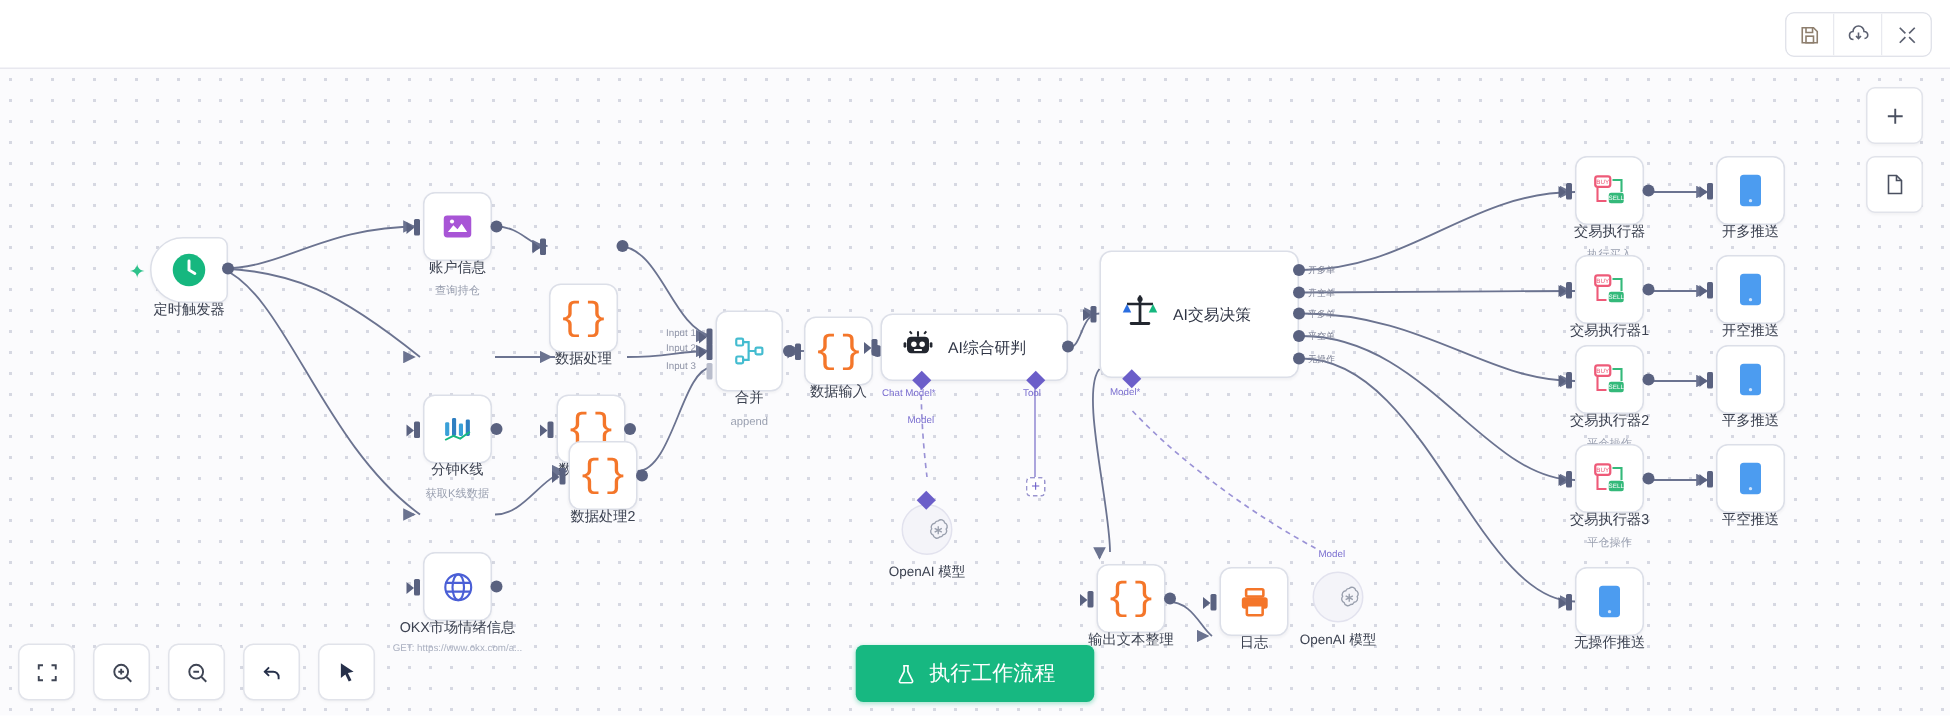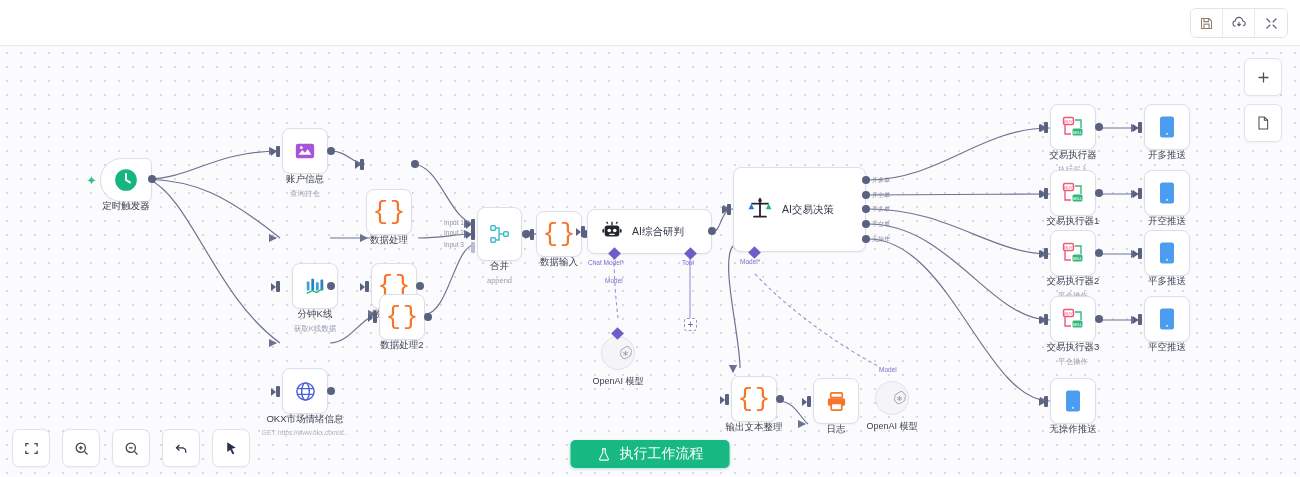--- a/index.html
+++ b/index.html
@@ -56,7 +56,7 @@
     box-shadow: 0 1px 2px rgba(30,35,60,.05); cursor: pointer;
   }
   .node.sq { width: 46px; height: 46px; }
-  .node.rnd { border-radius: 22px 6px 6px 22px; font-family: Liberation Serif, serif; }
+  .node.rnd { border-radius: 22px 6px 6px 22px; }
   .node-label {
     position: absolute; left: 50%; transform: translateX(-50%);
     top: 100%; margin-top: 0; font-size: 9.5px; color: #3c4251;

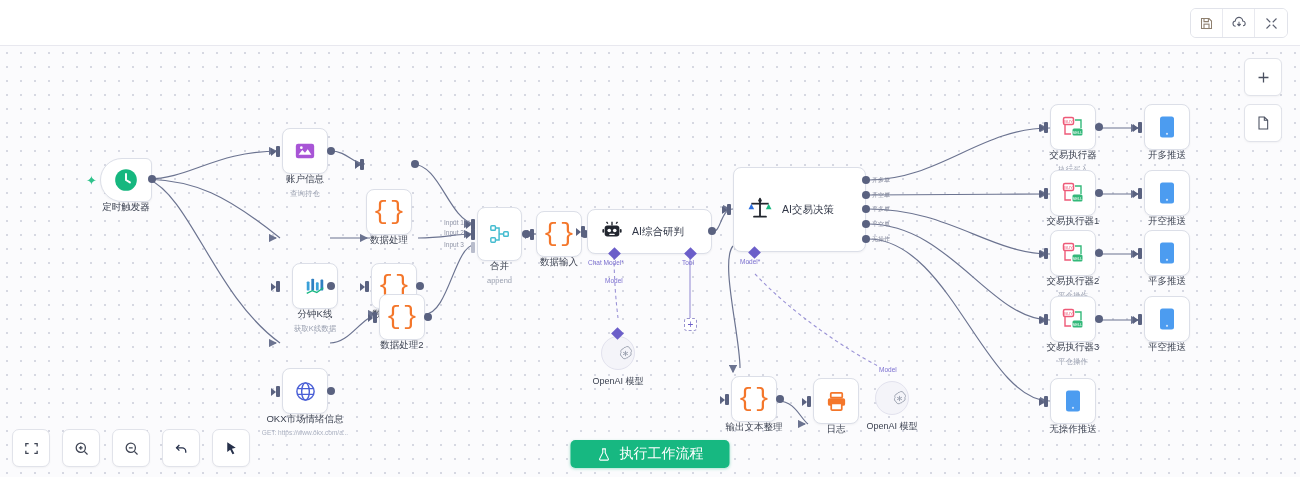--- a/index.html
+++ b/index.html
@@ -287,7 +287,7 @@
     <div class="port-in" style="left:360px; top:113px;"></div>
     <div class="port" style="left:411px; top:114px;"></div>
 
-    <div class="node sq" style="left:292px; top:217px;text-decoration:underline;">
+    <div class="node sq" style="left:282px; top:217px;text-decoration:underline;">
       <svg width="22" height="22" viewBox="0 0 24 24">
         <rect x="3" y="7" width="3" height="10" rx="1" fill="#3aa0d8"></rect>
         <rect x="8" y="4" width="3" height="13" rx="1" fill="#2f7fc1"></rect>

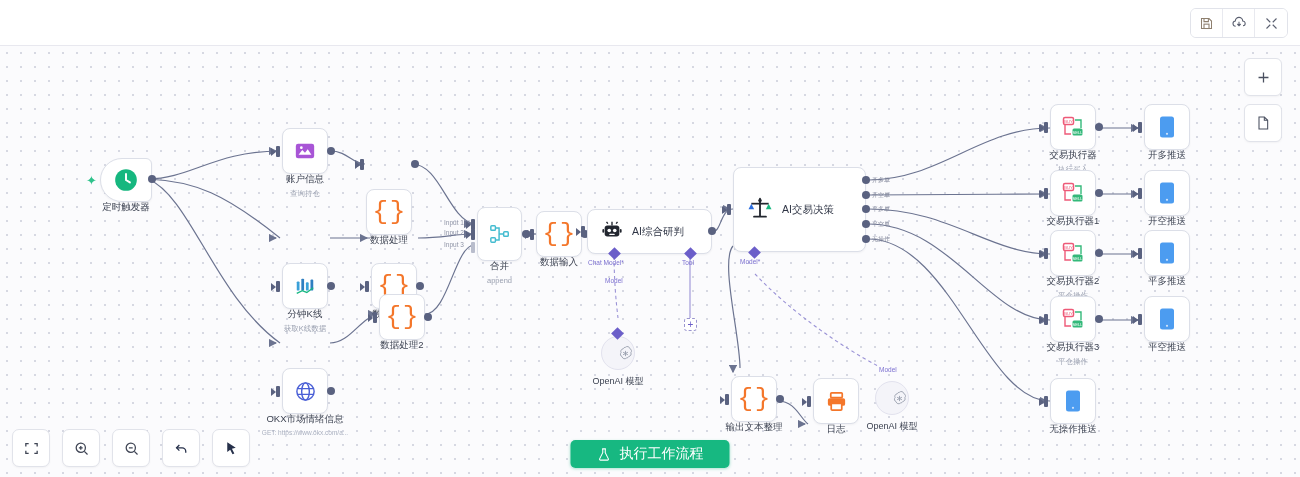--- a/index.html
+++ b/index.html
@@ -140,7 +140,7 @@
   .exec-btn {
     position: absolute; left: 50%; transform: translateX(-50%); bottom: 9px;
     background: #17b881; color: #fff; border: none; border-radius: 5px;
-    height: 28px; padding: 0 26px; font-size: 14px; cursor: pointer;
+    height: 38px; padding: 0 26px; font-size: 14px; cursor: pointer;
     display: flex; align-items: center; gap: 8px;
     font-family: "Liberation Sans", "DejaVu Sans", sans-serif;
     box-shadow: 0 1px 3px rgba(23,184,129,.35);

